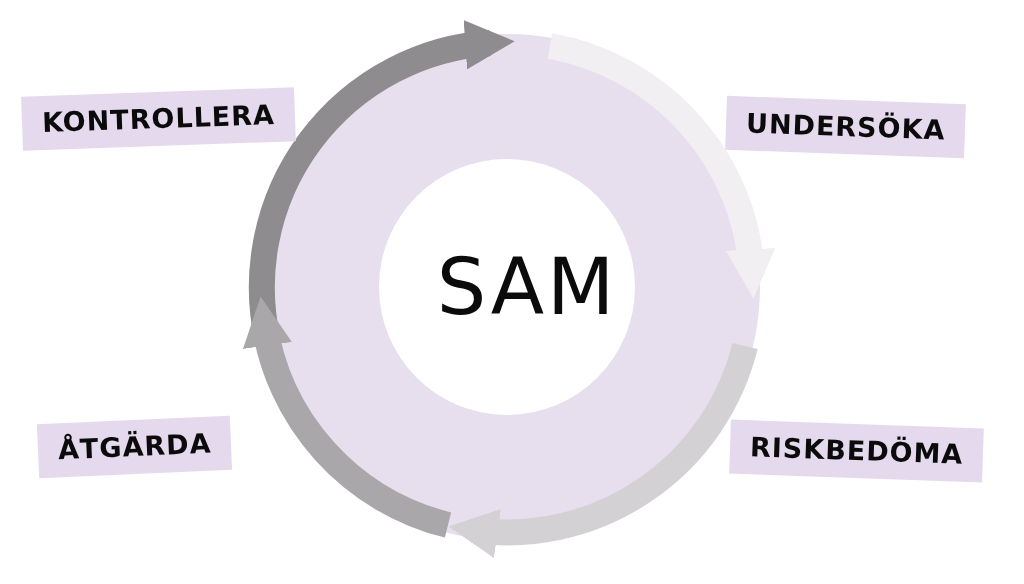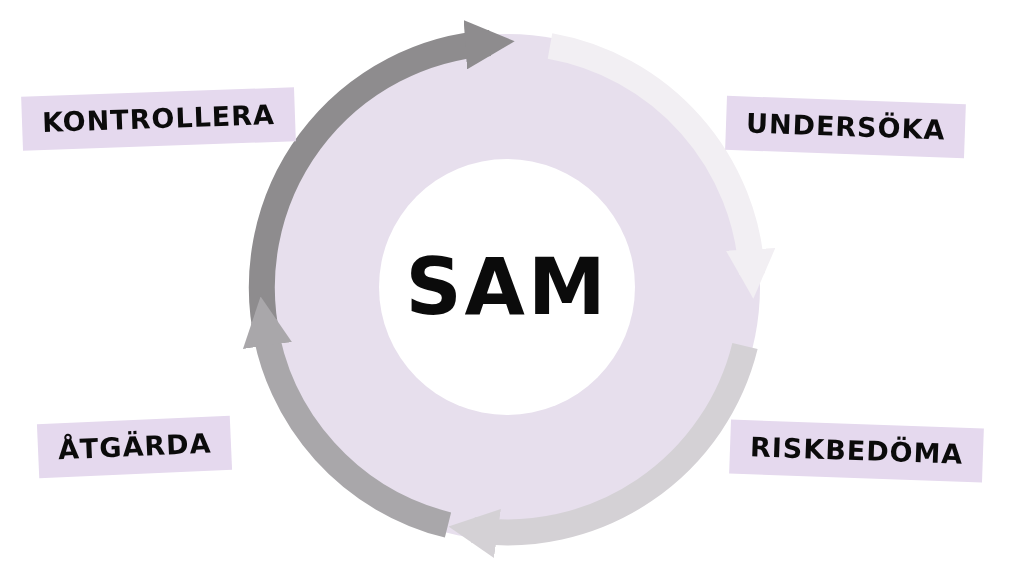--- a/index.html
+++ b/index.html
@@ -24,7 +24,7 @@
   }
   .center-label {
     position: absolute;
-    left: 379px;
+    left: 399px;
     top: 159px;
     width: 256px;
     height: 256px;
@@ -32,7 +32,7 @@
     align-items: center;
     justify-content: center;
     font-size: 78px;
-    font-weight: bold;
+    font-weight: normal;
     letter-spacing: 3px;
     color: #0b0b0b;
   }

